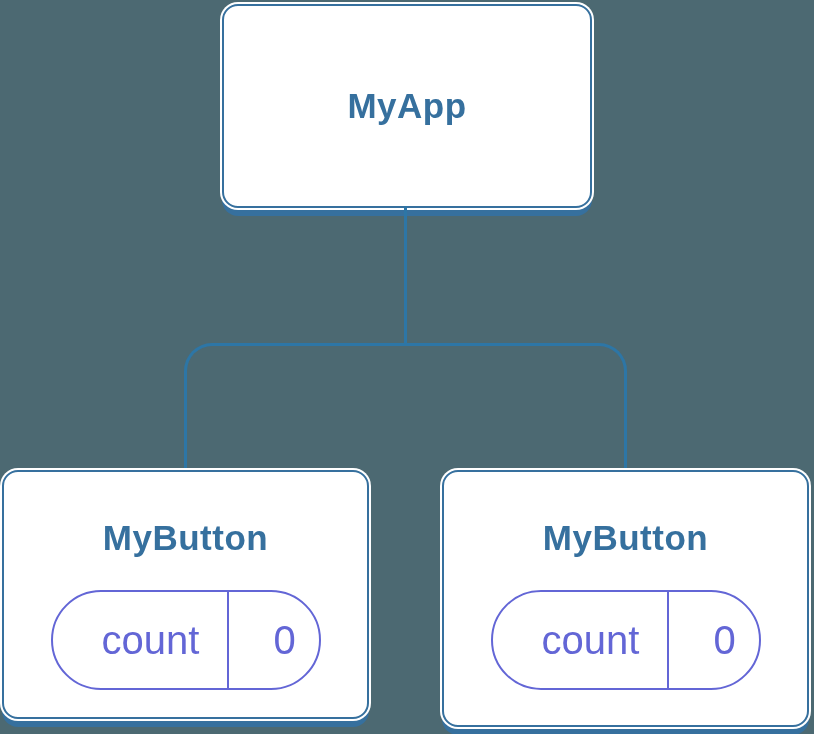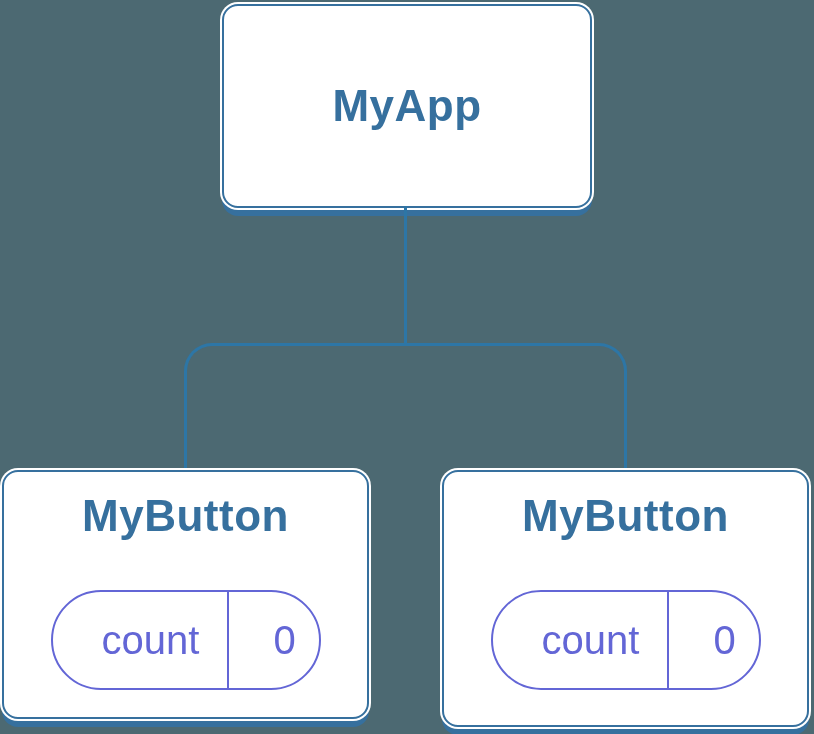--- a/index.html
+++ b/index.html
@@ -36,7 +36,7 @@
   }
   .node-label {
     color: var(--blue);
-    font-size: 44px;
+    font-size: 35px;
     font-weight: 600;
     letter-spacing: 0.5px;
     line-height: 48px;

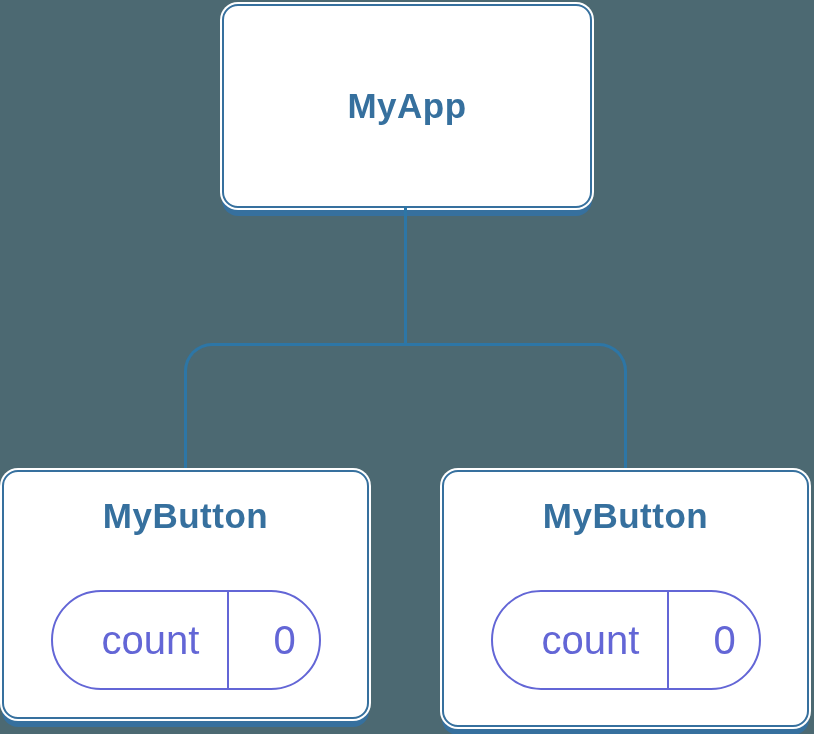--- a/index.html
+++ b/index.html
@@ -44,7 +44,7 @@
   #root-node { left: 222px; top: 4px; width: 370px; height: 204px; justify-content: center; }
   #child-node-1 { left: 2px;   top: 470px; width: 367px; height: 249px; }
   #child-node-2 { left: 442px; top: 470px; width: 367px; height: 257px; }
-  .child-label { margin-top: 20px; }
+  .child-label { margin-top: 42px; }
   
   .vline {
     position: absolute;

